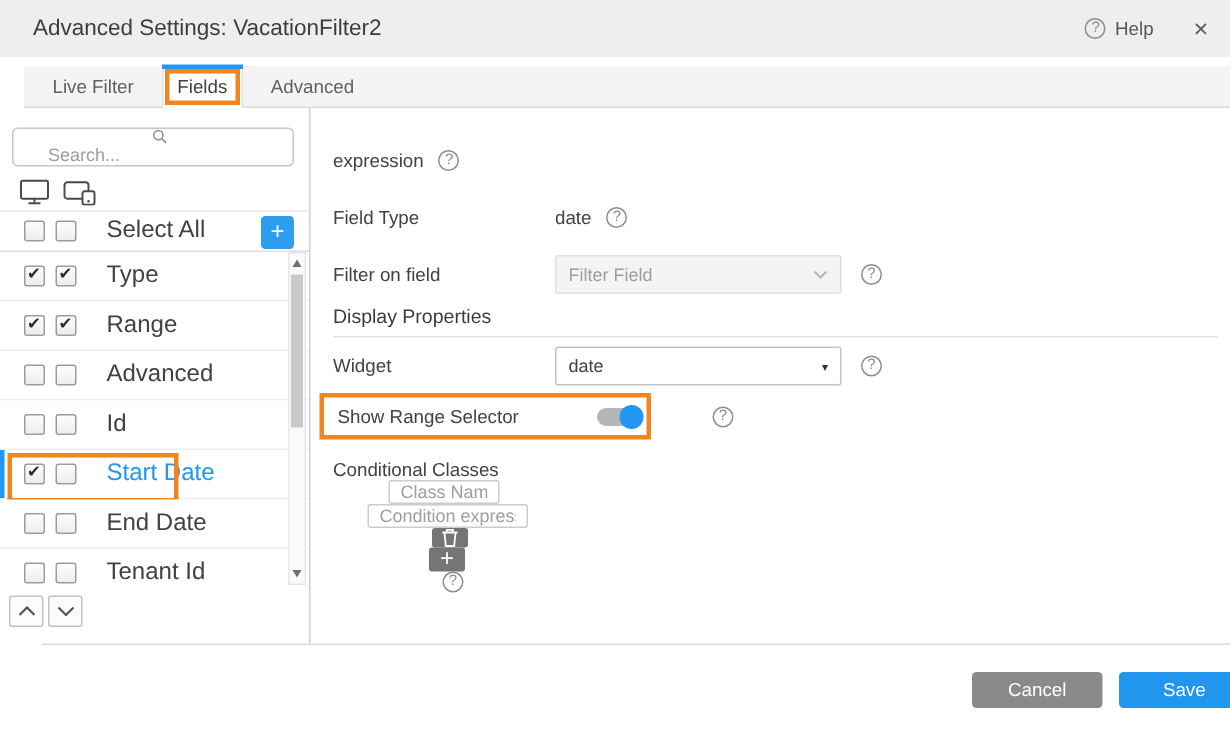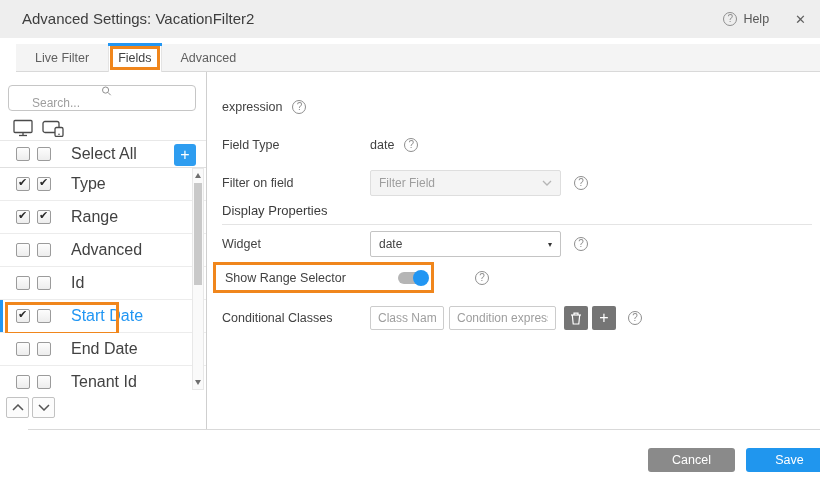--- a/index.html
+++ b/index.html
@@ -126,7 +126,7 @@
     gap:34px;
   }
   .row-range .plabel { width:139px; }
-  .row-cond { top:234px; height:24px; }
+  .row-cond { top:234px; height:24px;flex-direction:column; }
   .selectbox {
     width:191px; height:26px; border:1px solid #c4c4c4; border-radius:2px; background:#fff;
     display:flex; align-items:center; padding:0 8px; position:relative; font-size:12px; color:#424242;

